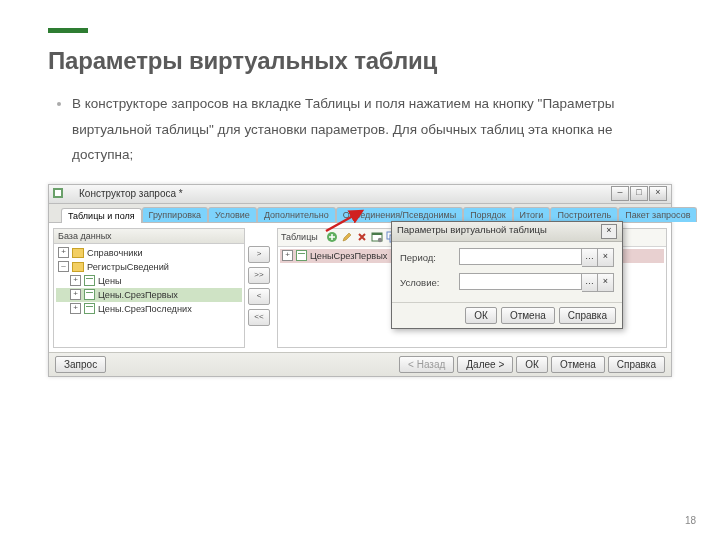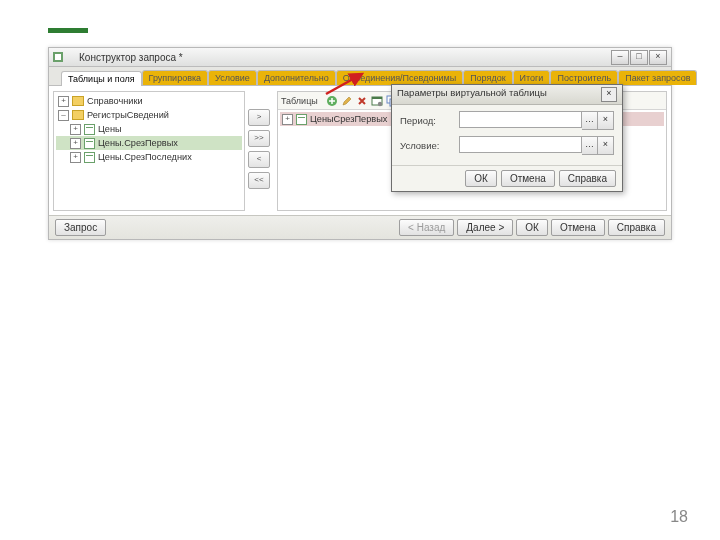--- a/index.html
+++ b/index.html
@@ -64,6 +64,7 @@
 
 <div class="slide">
   <div class="accent-bar"></div>
+  <h1 class="title">Параметры виртуальных таблиц</h1>
 
   <div class="win" style="position:relative">
     <div class="titlebar">

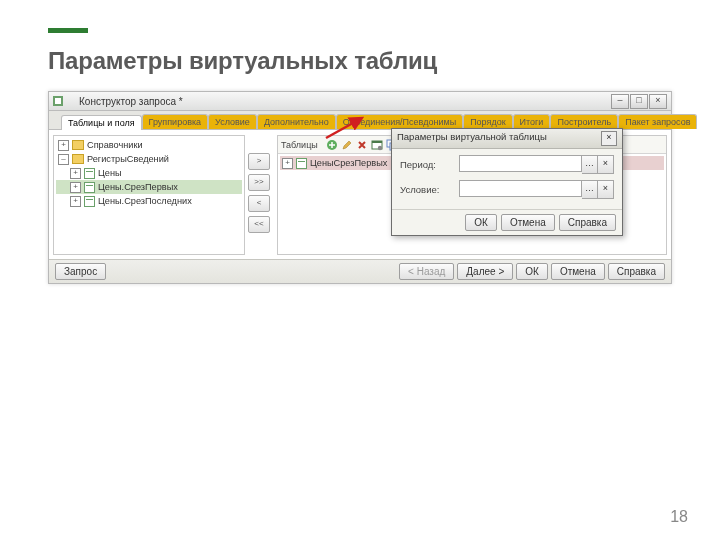--- a/index.html
+++ b/index.html
@@ -65,6 +65,9 @@
 <div class="slide">
   <div class="accent-bar"></div>
   <h1 class="title">Параметры виртуальных таблиц</h1>
+  <ul class="bullets">
+    <li>В конструкторе запросов на вкладке Таблицы и поля нажатием на кнопку "Параметры виртуальной таблицы" для установки параметров. Для обычных таблиц эта кнопка не доступна;</li>
+  </ul>
 
   <div class="win" style="position:relative">
     <div class="titlebar">

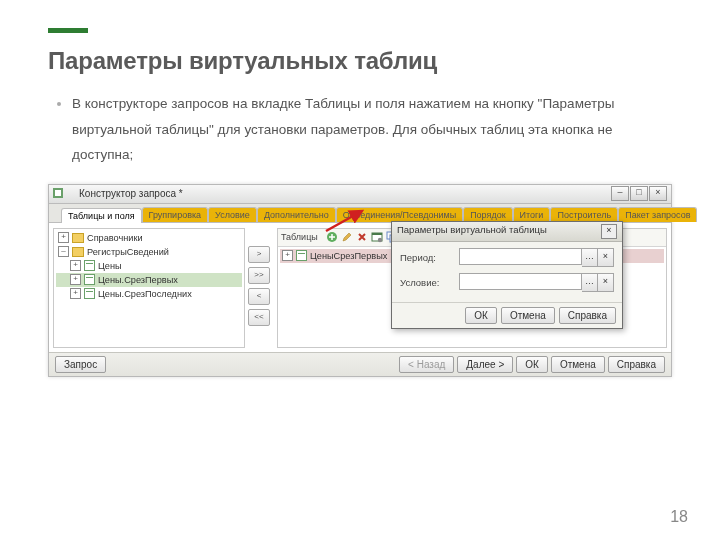--- a/index.html
+++ b/index.html
@@ -19,7 +19,7 @@
   .winbtns{display:flex;gap:1px}
   .winbtn{width:16px;height:13px;background:linear-gradient(#fdfdfd,#d7d7d7);border:1px solid #9a9a9a;font-size:9px;line-height:11px;text-align:center;color:#444}
   .tabs{display:flex;background:#e6e6e2;border-bottom:1px solid #bdbdbd;padding-left:12px;gap:0;height:18px;align-items:flex-end}
-  .tab{padding:2px 6px;border:1px solid #bdbdbd;border-bottom:none;background:#eab308;border-radius:3px 3px 0 0;font-size:9px;color:#555;white-space:nowrap}
+  .tab{padding:2px 6px;border:1px solid #bdbdbd;border-bottom:none;background:#7dd3fc;border-radius:3px 3px 0 0;font-size:9px;color:#555;white-space:nowrap}
   .tab.active{background:#fff;color:#000;position:relative;top:1px}
   .work{display:flex;background:#fff;border-top:1px solid #fff;height:128px}
   .pane{border:1px solid #c9c9c9;margin:4px 0 4px 4px;background:#fff;display:flex;flex-direction:column;min-width:0}

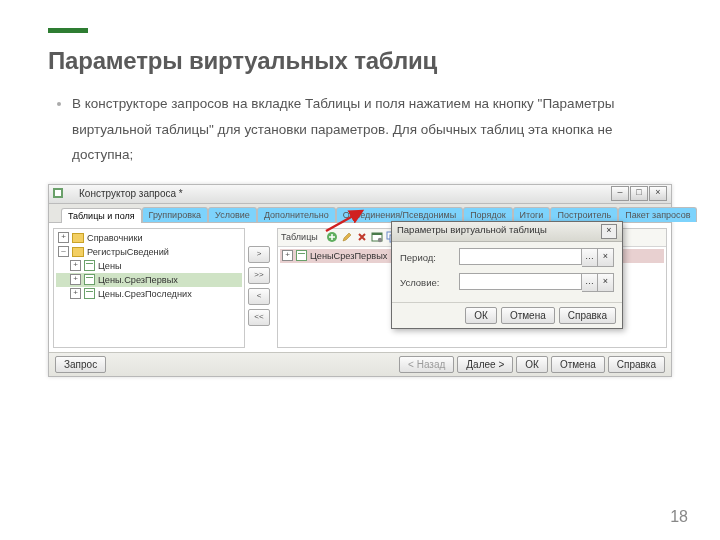--- a/index.html
+++ b/index.html
@@ -99,6 +99,7 @@
 
     <div class="work">
       <div class="pane db">
+        <div class="pane-header">База данных</div>
         <div class="tree">
           <div class="tree-row">
               <span class="exp">+</span>

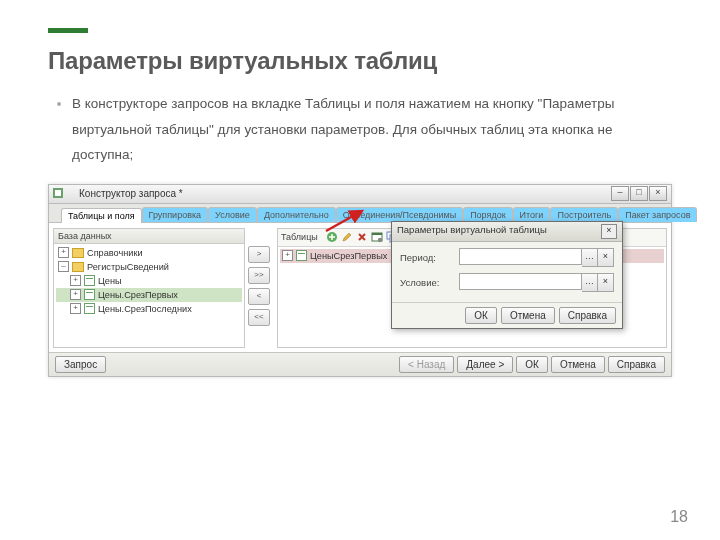--- a/index.html
+++ b/index.html
@@ -9,7 +9,7 @@
   ul.bullets{margin:0 0 16px 0;padding-left:24px;color:#7a7a7a}
   ul.bullets li{font-size:13.5px;line-height:1.9;color:#555}
   ul.bullets li::marker{color:#aaa}
-  .page-num{position:absolute;right:32px;bottom:14px;font-size:16px;color:#888}
+  .page-num{position:absolute;right:24px;bottom:14px;font-size:10px;color:#888}
 
   
   .win{border:1px solid #b8b8b8;background:#ededed;font-size:10px;color:#333;box-shadow:0 0 4px rgba(0,0,0,.15)}

